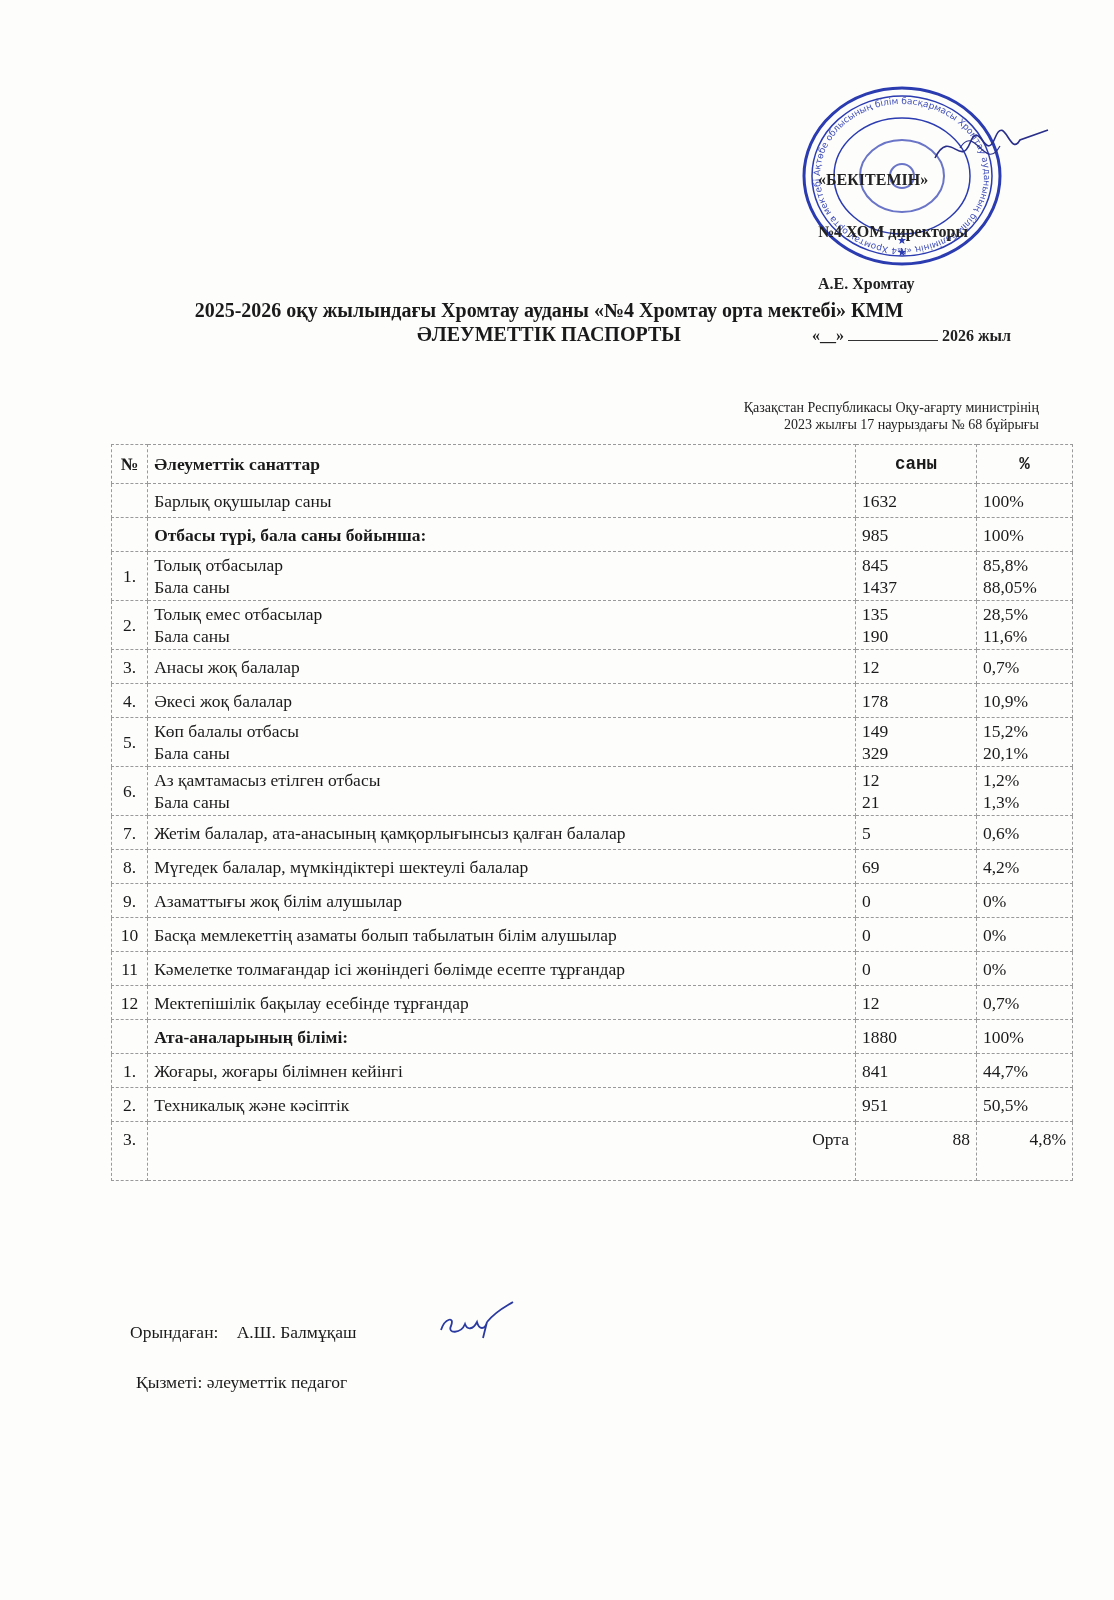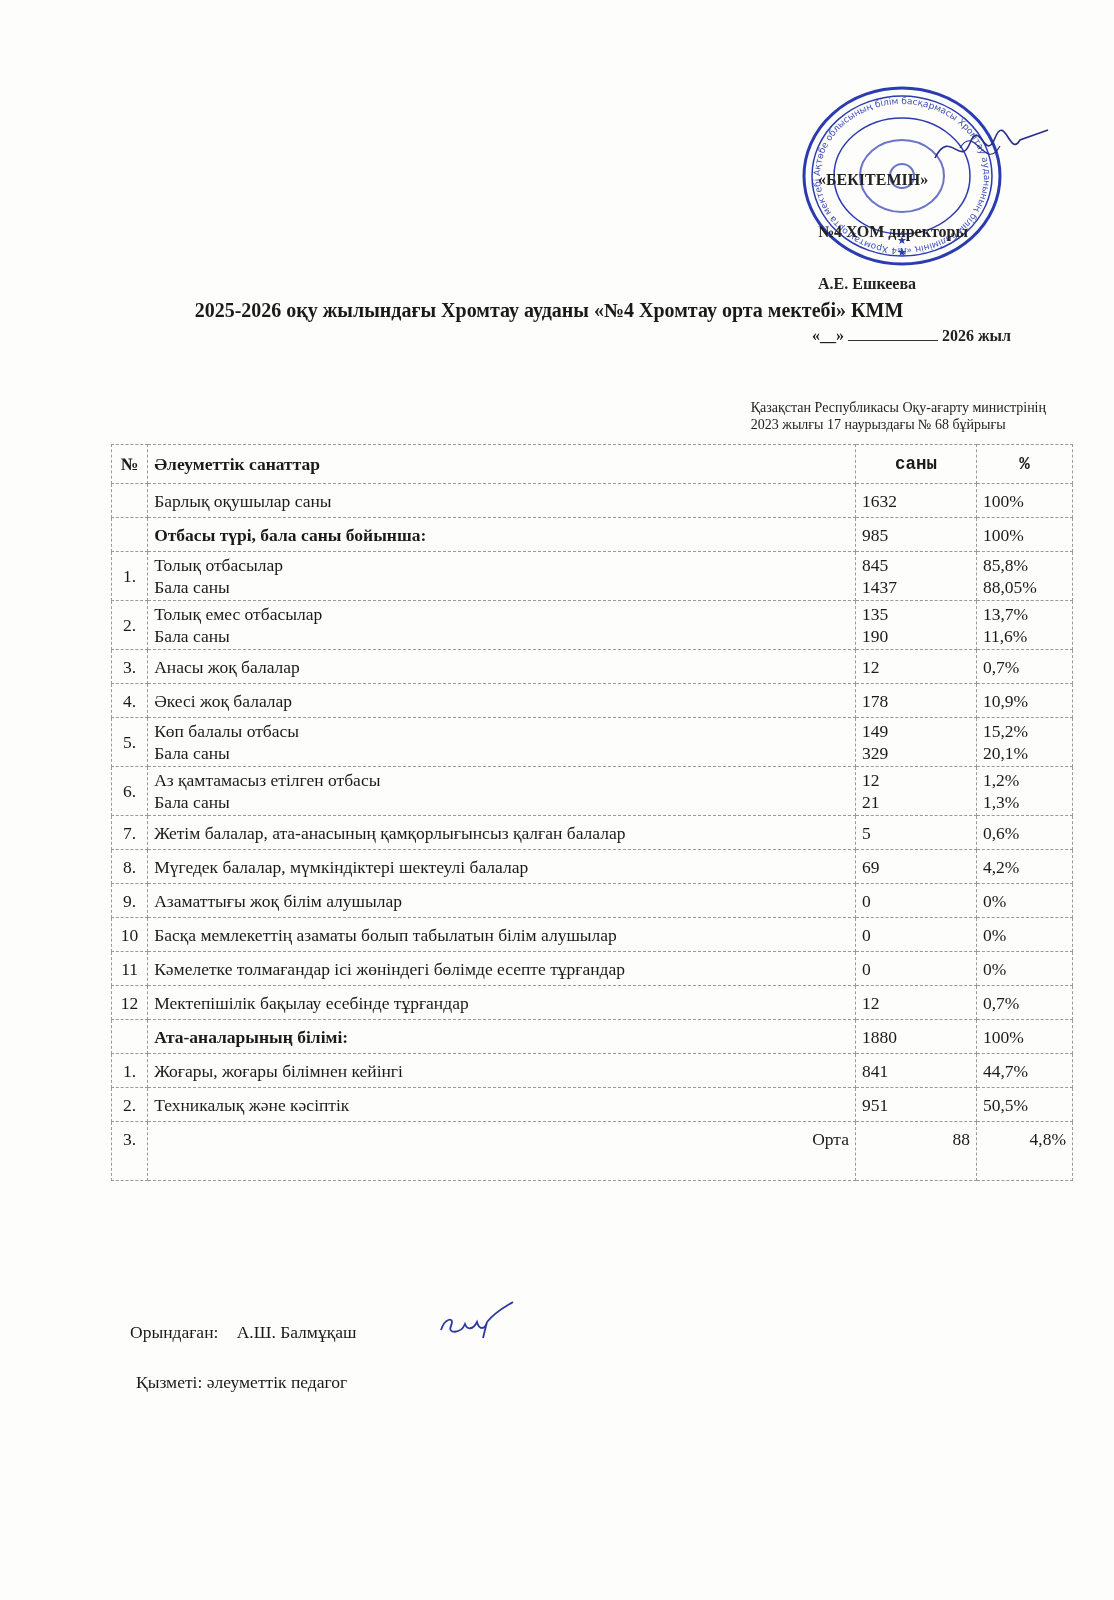--- a/index.html
+++ b/index.html
@@ -74,7 +74,7 @@
 <div class="approval">
   <div>«БЕКІТЕМІН»</div>
   <div>№4 ХОМ директоры</div>
-  <div>А.Е. Ешкеева</div>
+  <div>А.Е. Хромтау</div>
   <div class="date-line">
     <span>«__»</span>
     <span class="blank"></span>

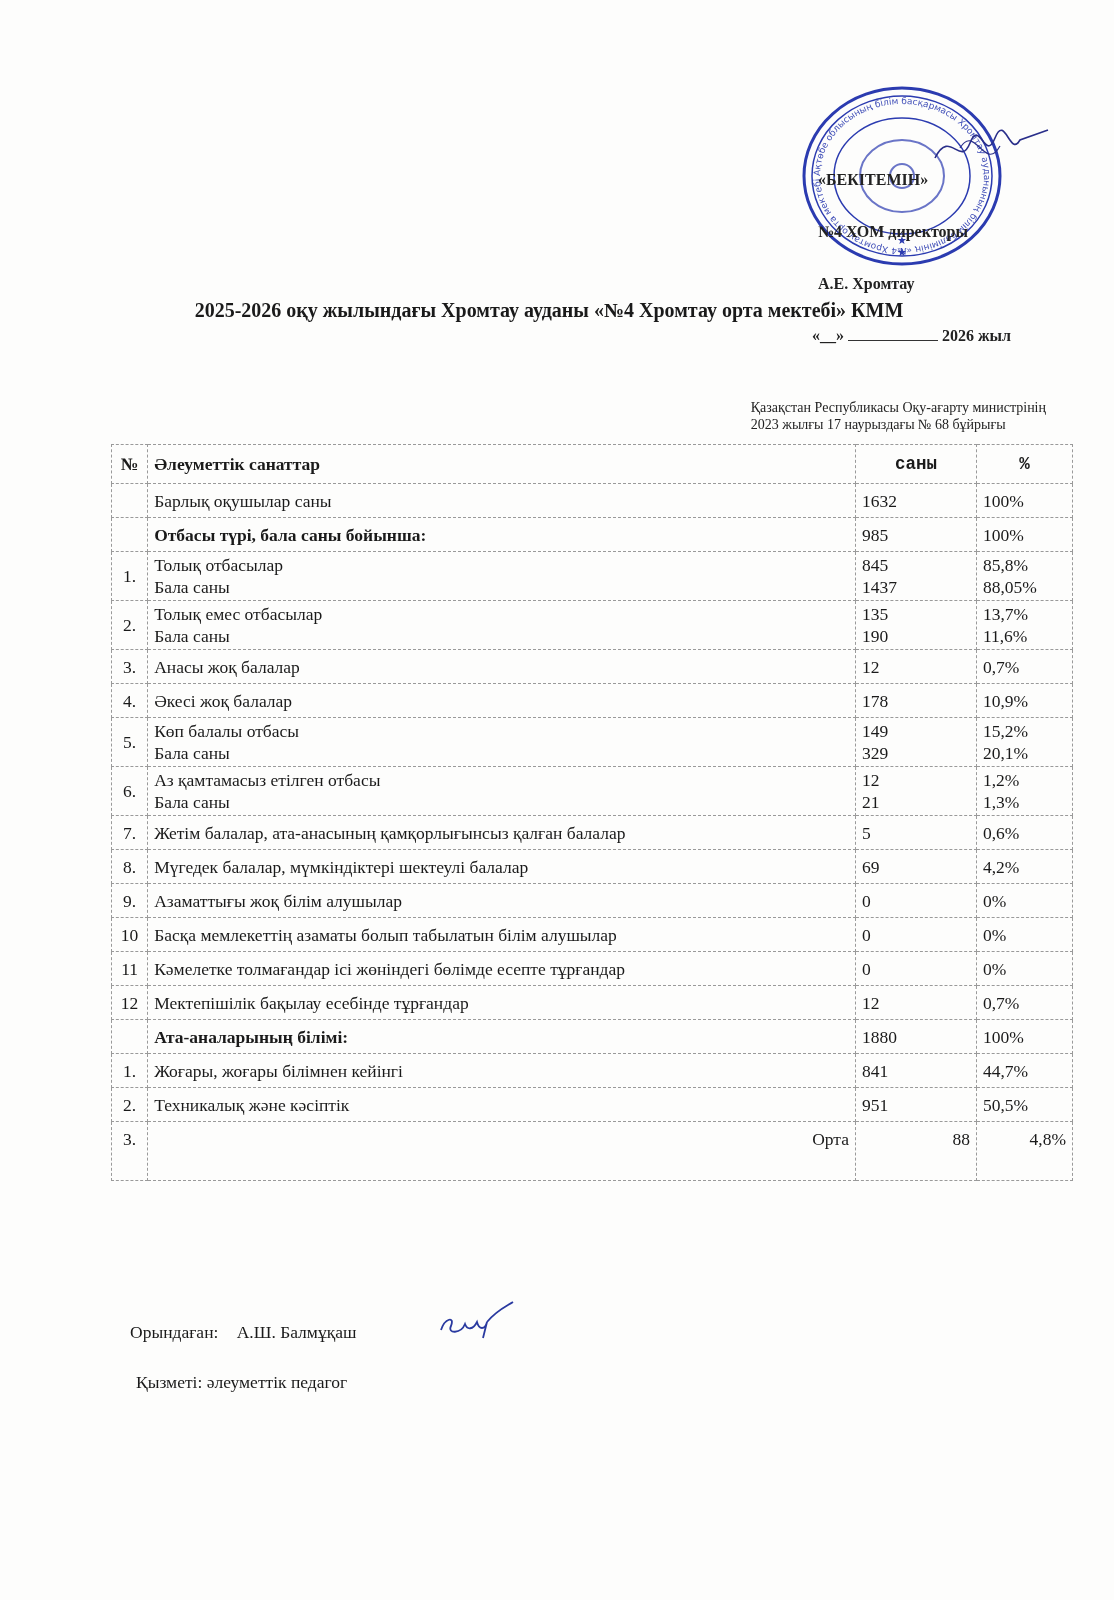--- a/index.html
+++ b/index.html
@@ -89,6 +89,7 @@
 
 <div class="title">
   <div>2025-2026 оқу жылындағы Хромтау ауданы «№4 Хромтау орта мектебі» КММ</div>
+  <div>ӘЛЕУМЕТТІК ПАСПОРТЫ</div>
 </div>
 
 <div class="order">

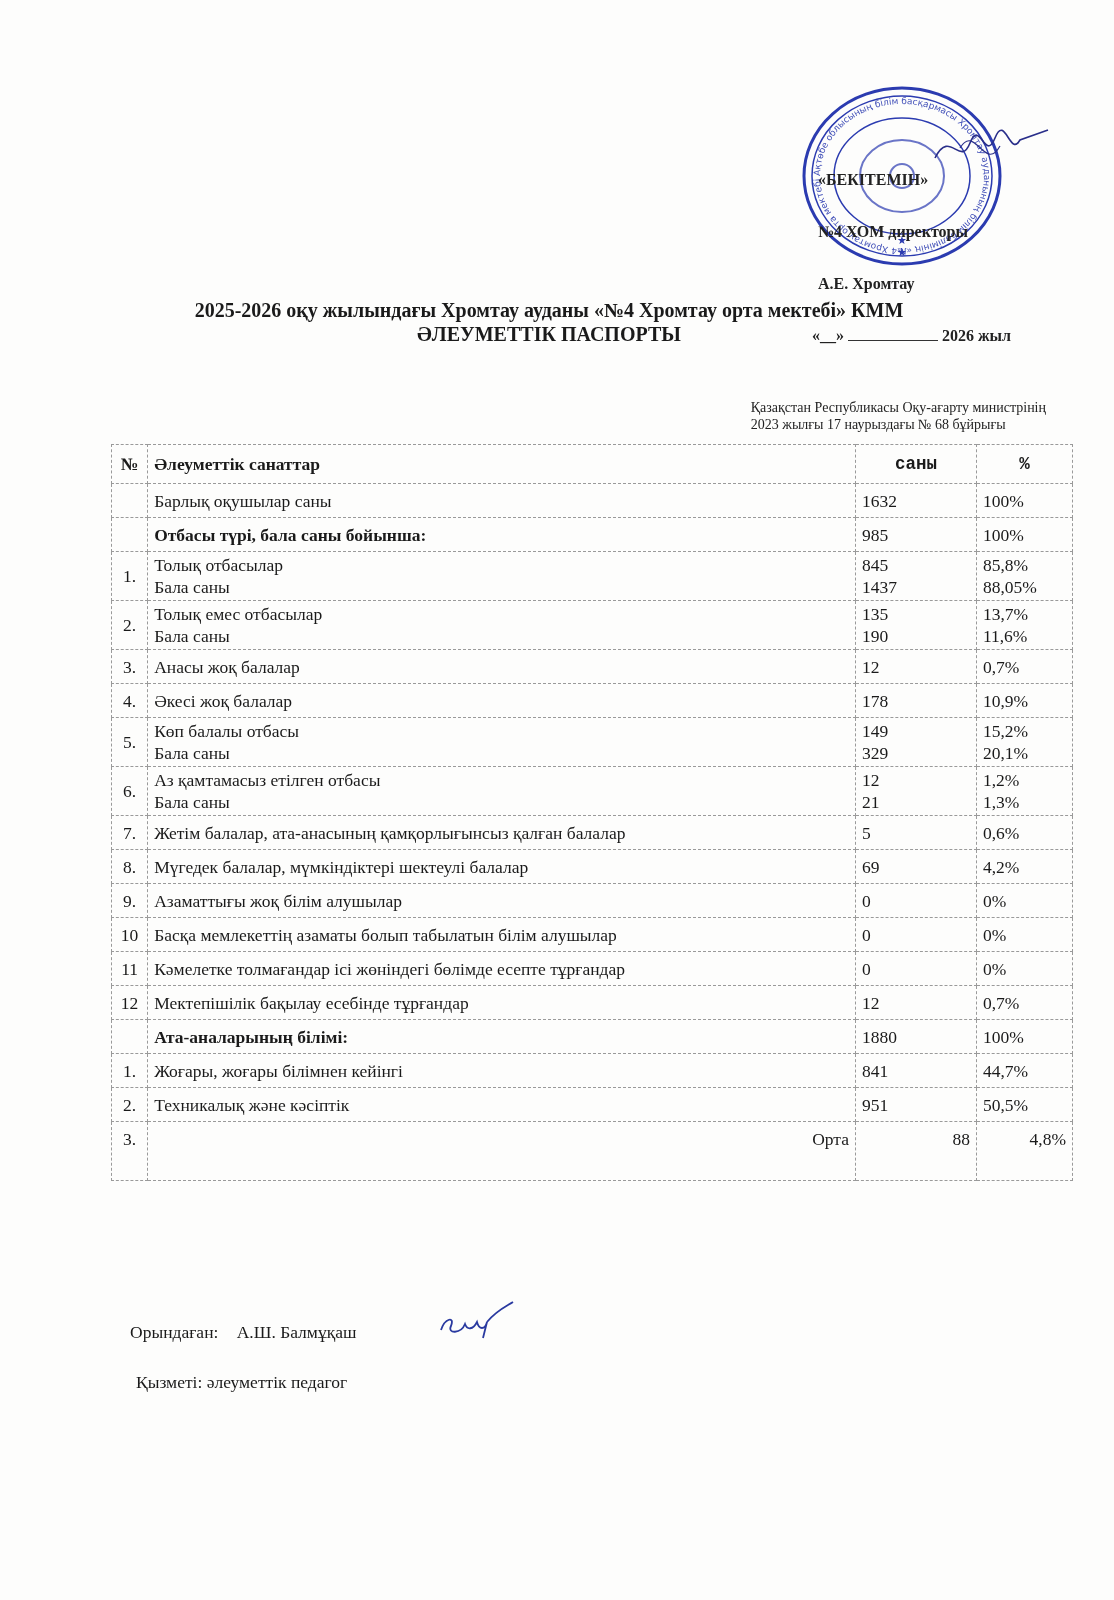--- a/index.html
+++ b/index.html
@@ -23,7 +23,7 @@
     font-weight: bold; font-size: 20px; line-height: 24px;
   }
   .order {
-    position: absolute; right: 68px; top: 399px; text-align: left;
+    position: absolute; right: 75px; top: 399px; text-align: right;
     font-size: 14px; line-height: 17px; color: #222;
   }
   table.passport {

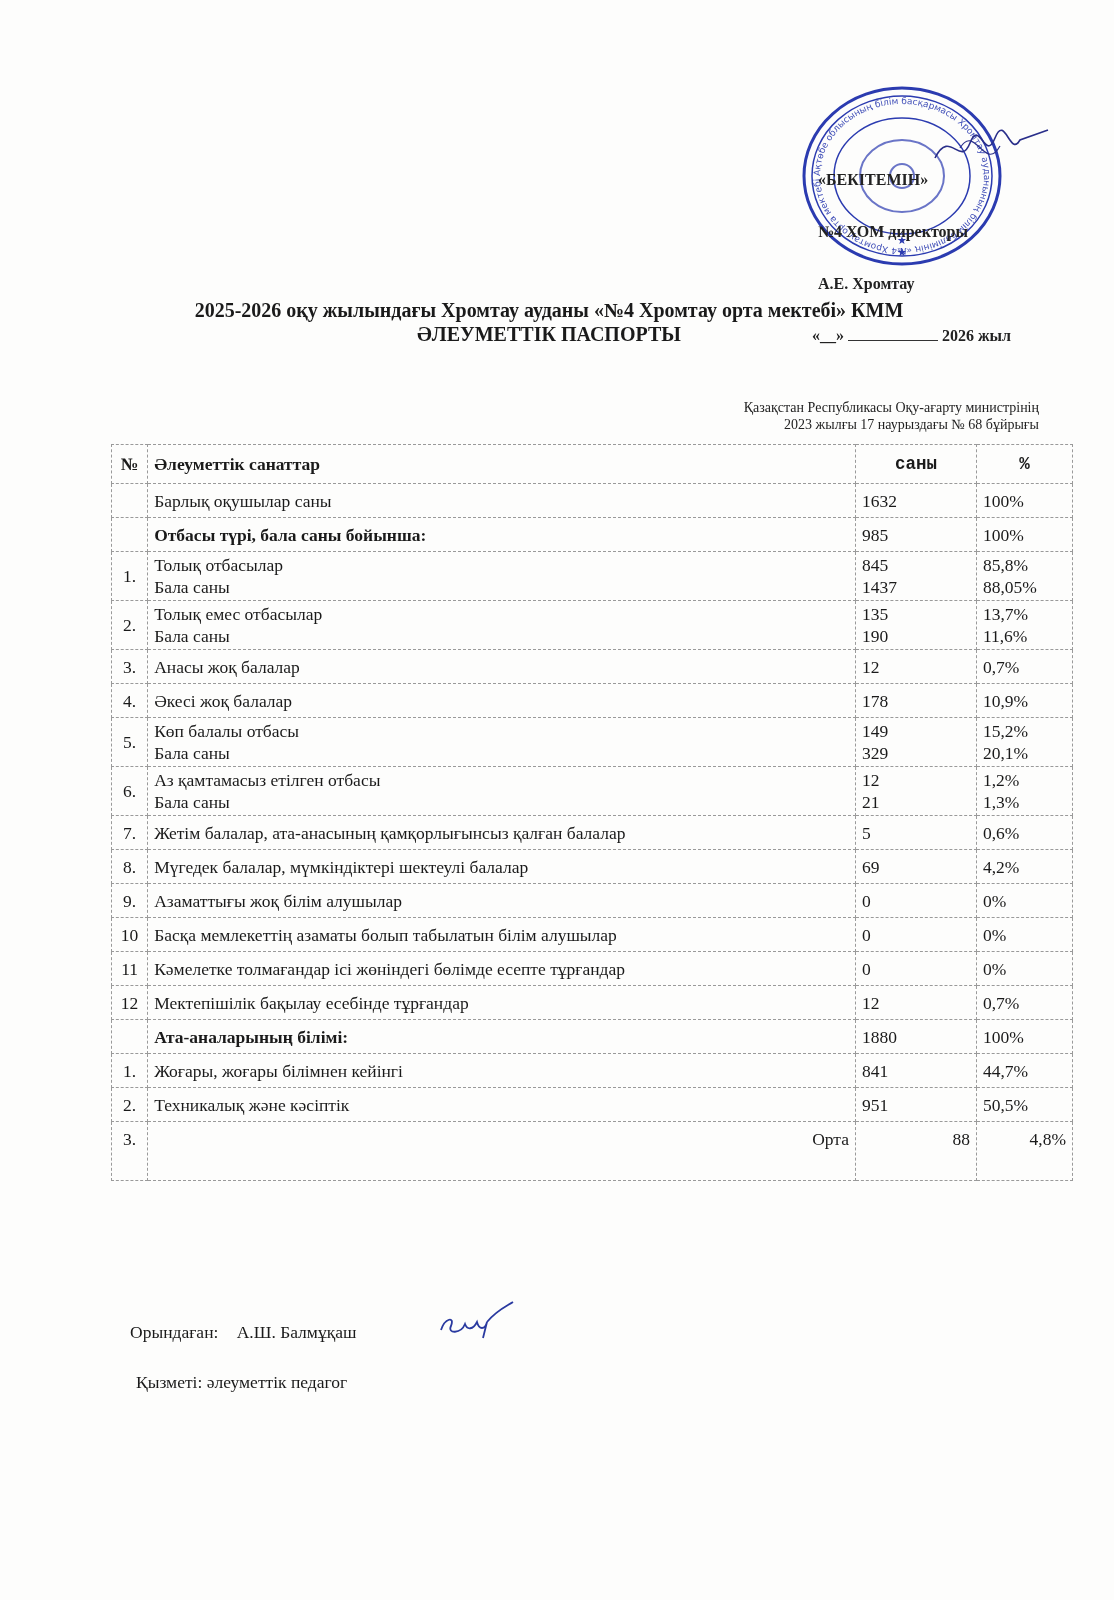--- a/index.html
+++ b/index.html
@@ -157,7 +157,7 @@
           <span class="line">190</span>
         </td>
         <td class="c-pct">
-          <span class="line">13,7%</span>
+          <span class="line">28,5%</span>
           <span class="line">11,6%</span>
         </td>
       </tr>

